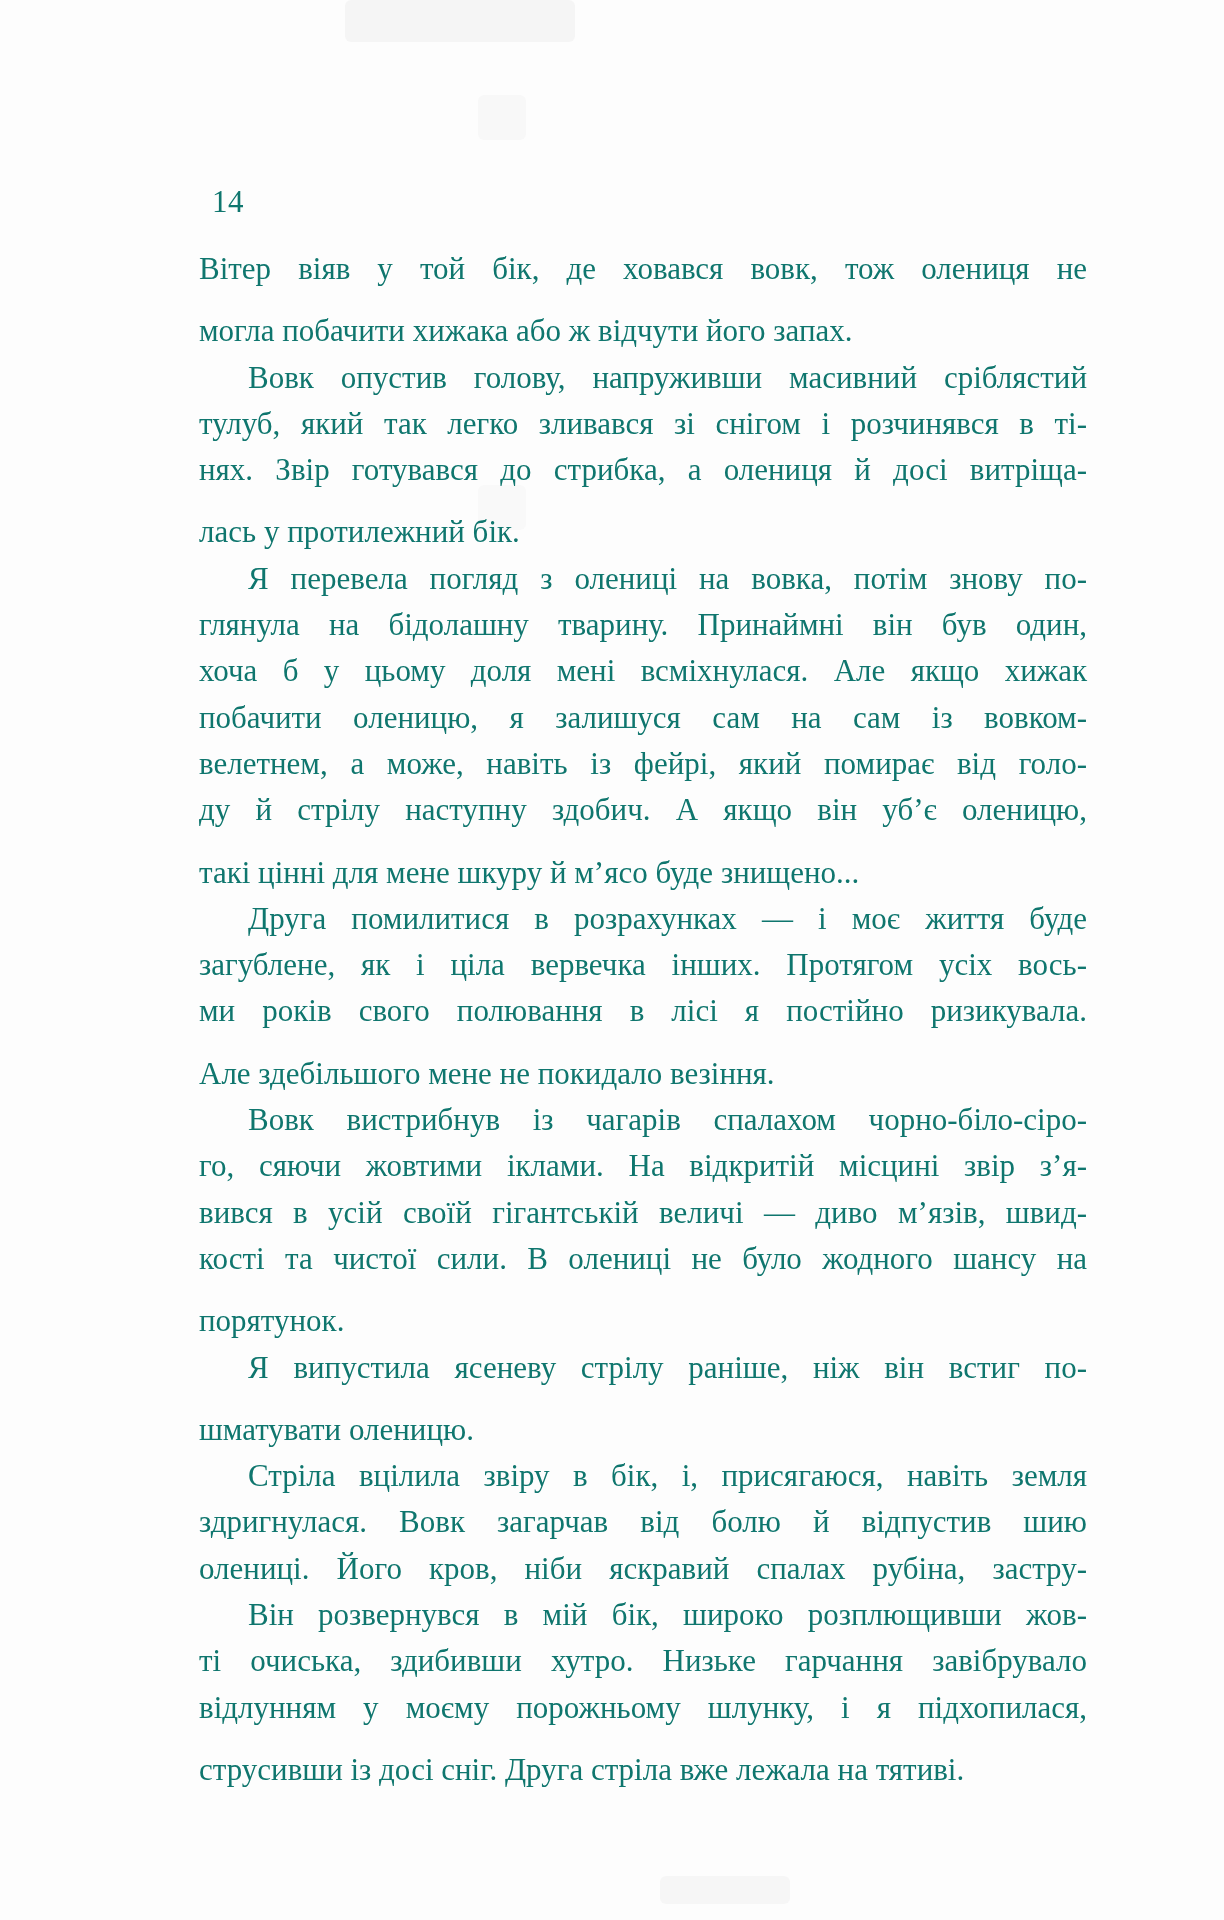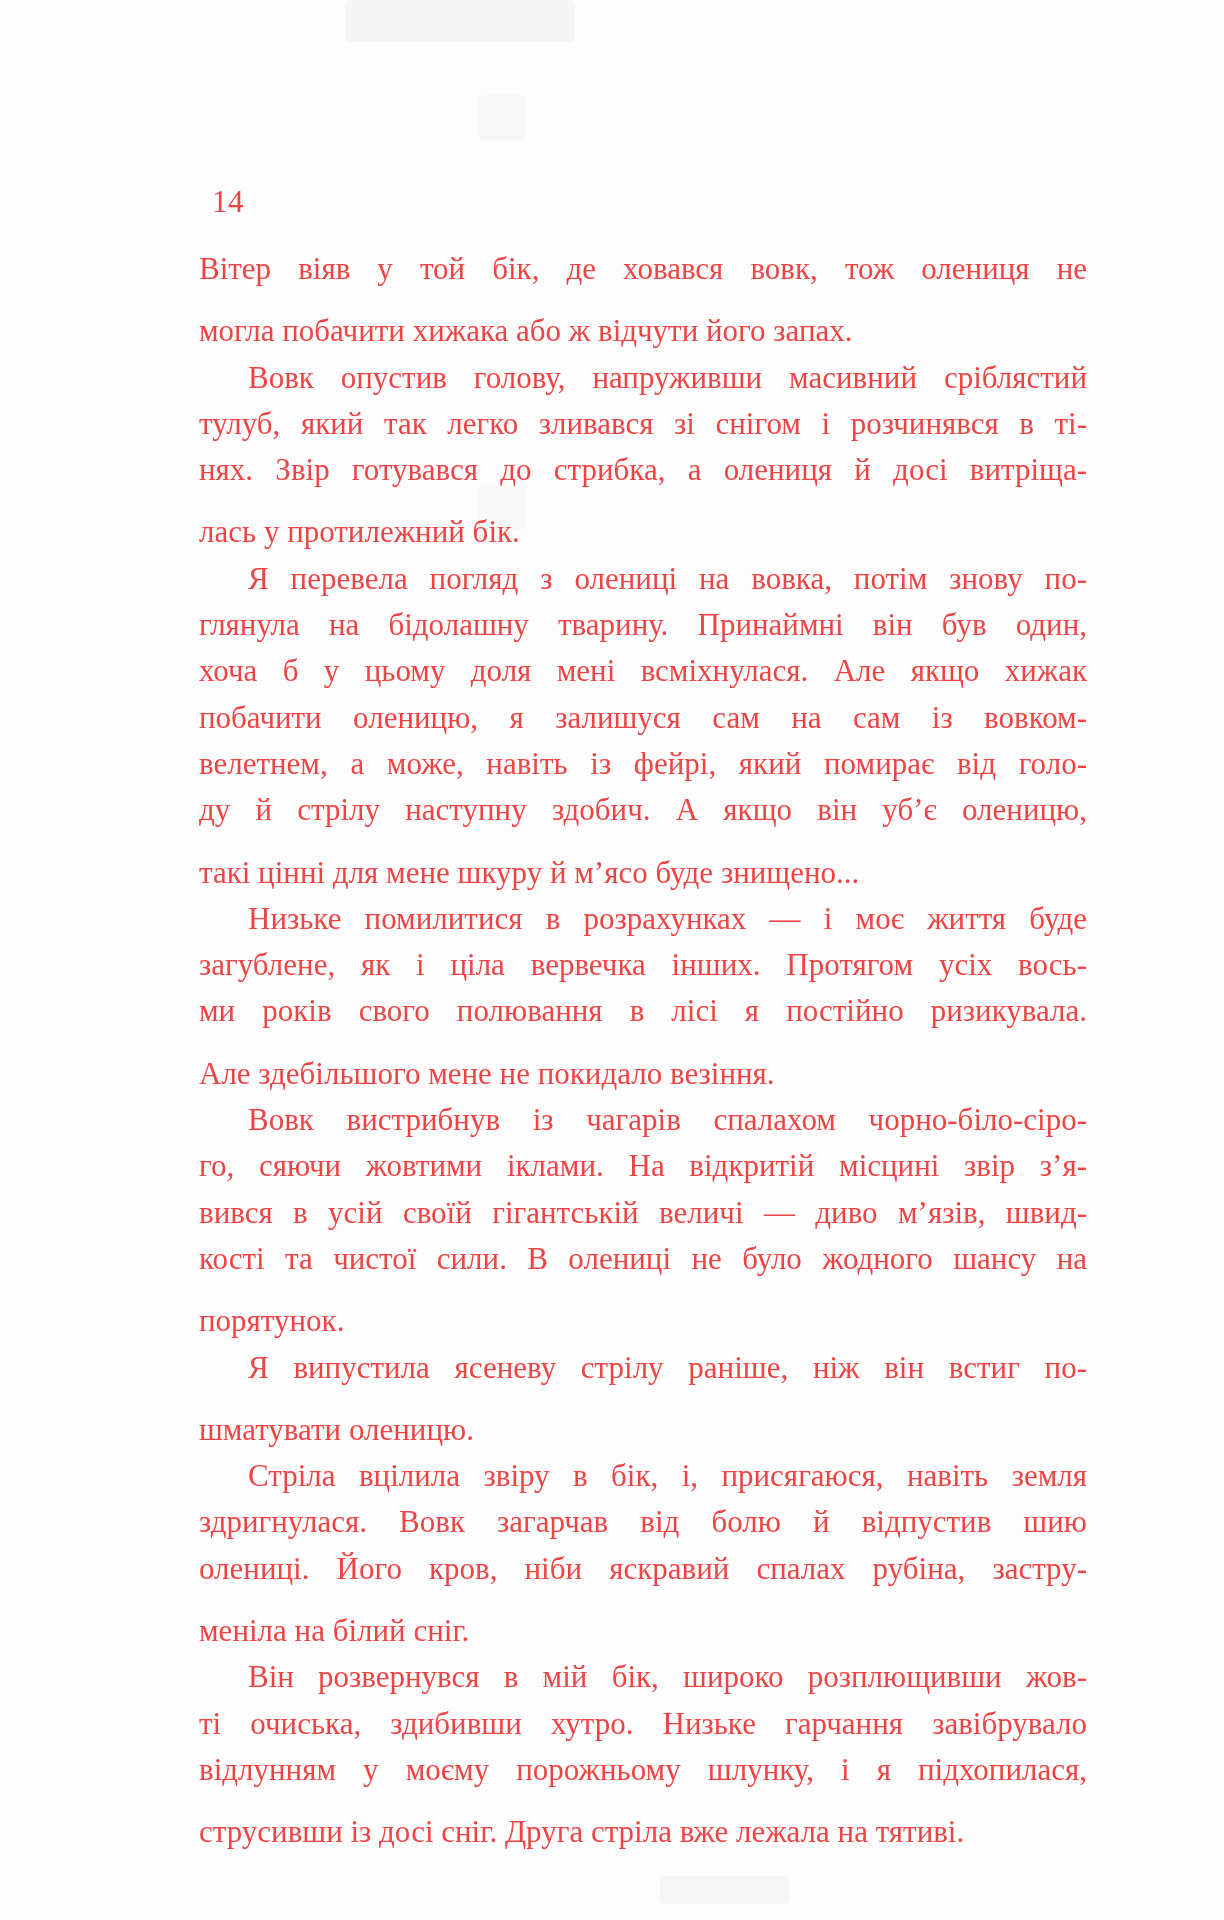--- a/index.html
+++ b/index.html
@@ -61,7 +61,7 @@
 </head>
 <body style="background: rgb(253, 253, 253);">
 
-<div class="page" style="color: #ef4444;">
+<div class="page" style="color: #0f766e;">
   <div class="smudge s1"></div>
   <div class="smudge s2"></div>
   <div class="smudge s3"></div>

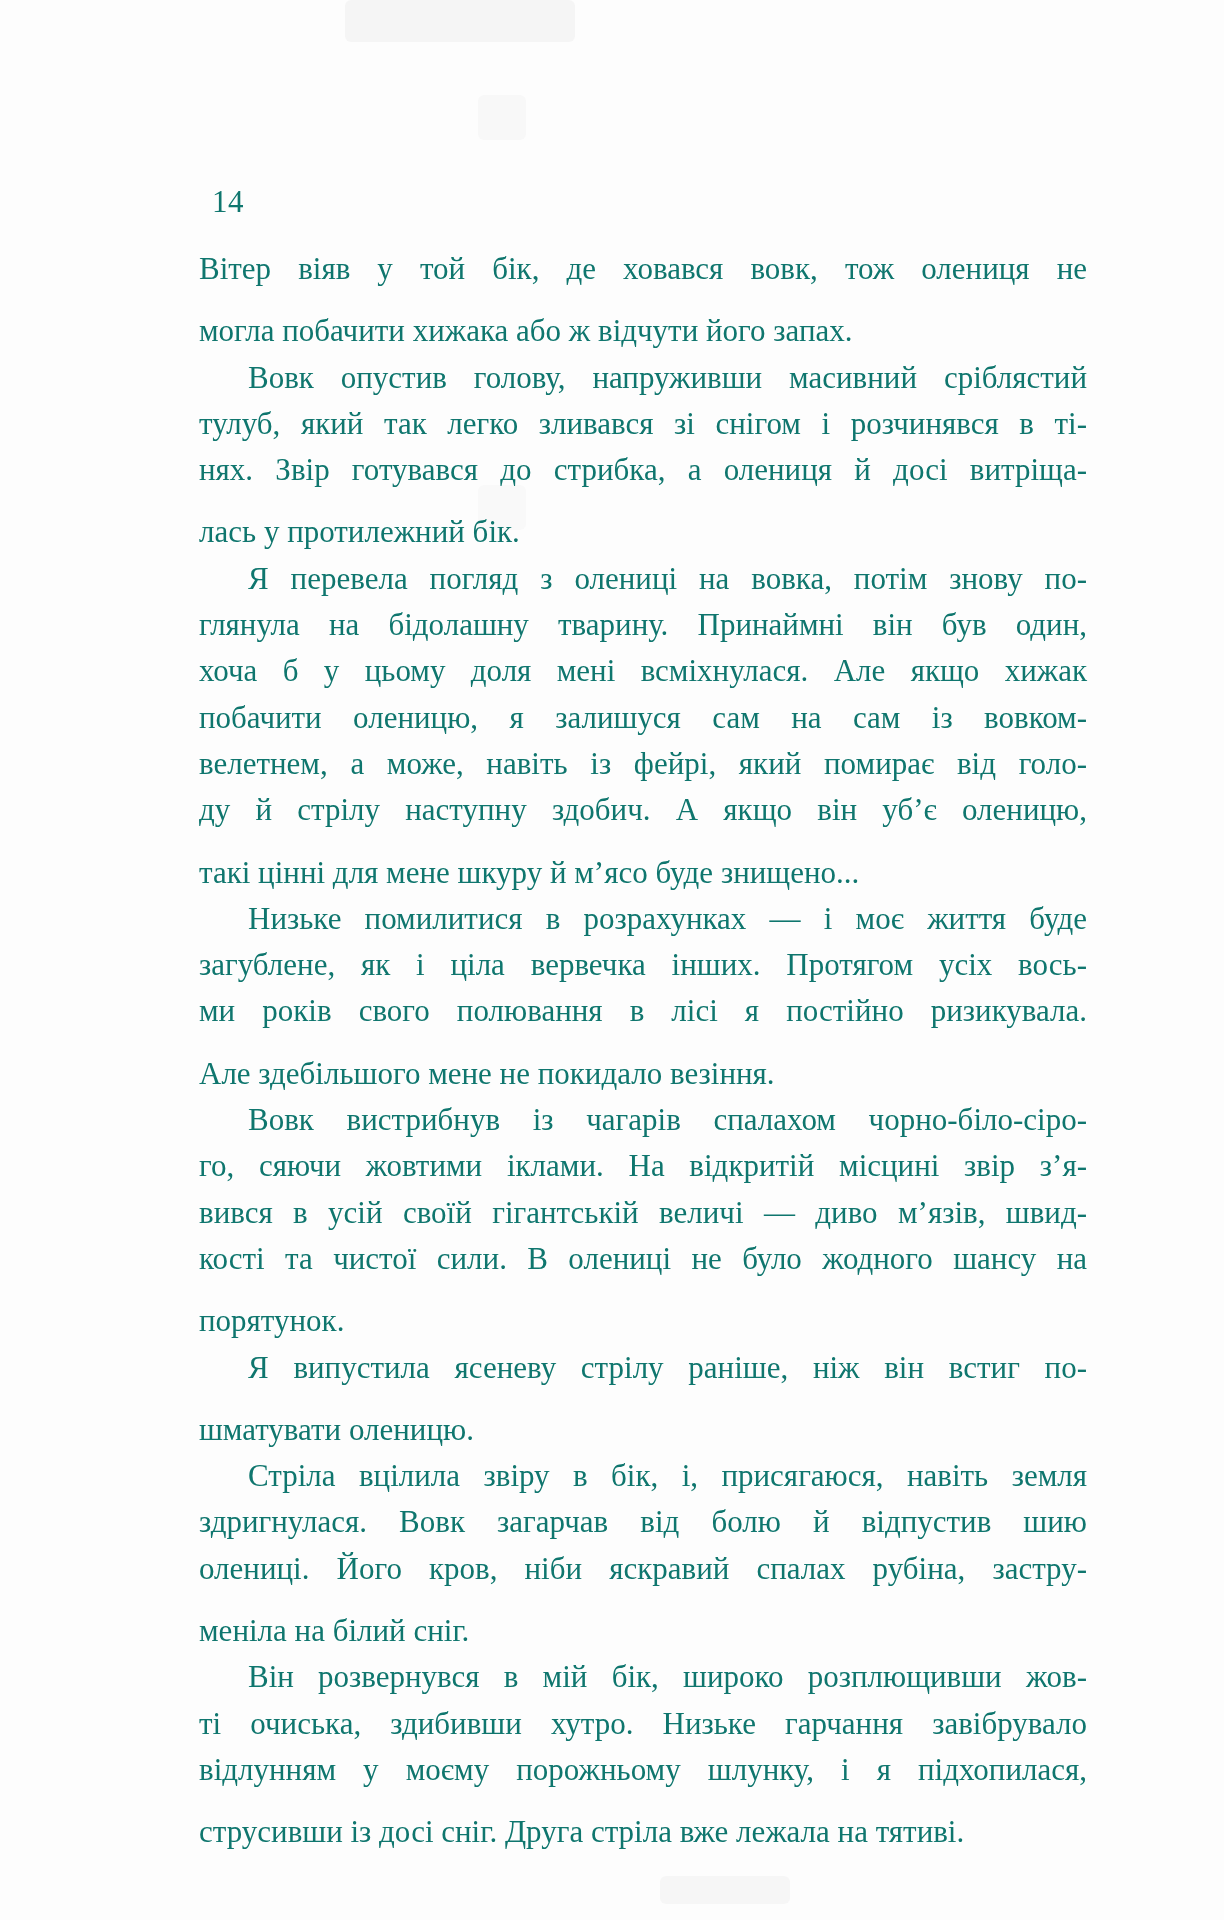--- a/index.html
+++ b/index.html
@@ -83,7 +83,7 @@
       <div class="line">велетнем, а може, навіть із фейрі, який помирає від голо-</div>
       <div class="line">ду й стрілу наступну здобич. А якщо він уб’є оленицю,</div>
       <div class="line para-end">такі цінні для мене шкуру й м’ясо буде знищено...</div>
-      <div class="line indent">Низьке помилитися в розрахунках — і моє життя буде</div>
+      <div class="line indent">Друга помилитися в розрахунках — і моє життя буде</div>
       <div class="line">загублене, як і ціла вервечка інших. Протягом усіх вось-</div>
       <div class="line">ми років свого полювання в лісі я постійно ризикувала.</div>
       <div class="line para-end">Але здебільшого мене не покидало везіння.</div>

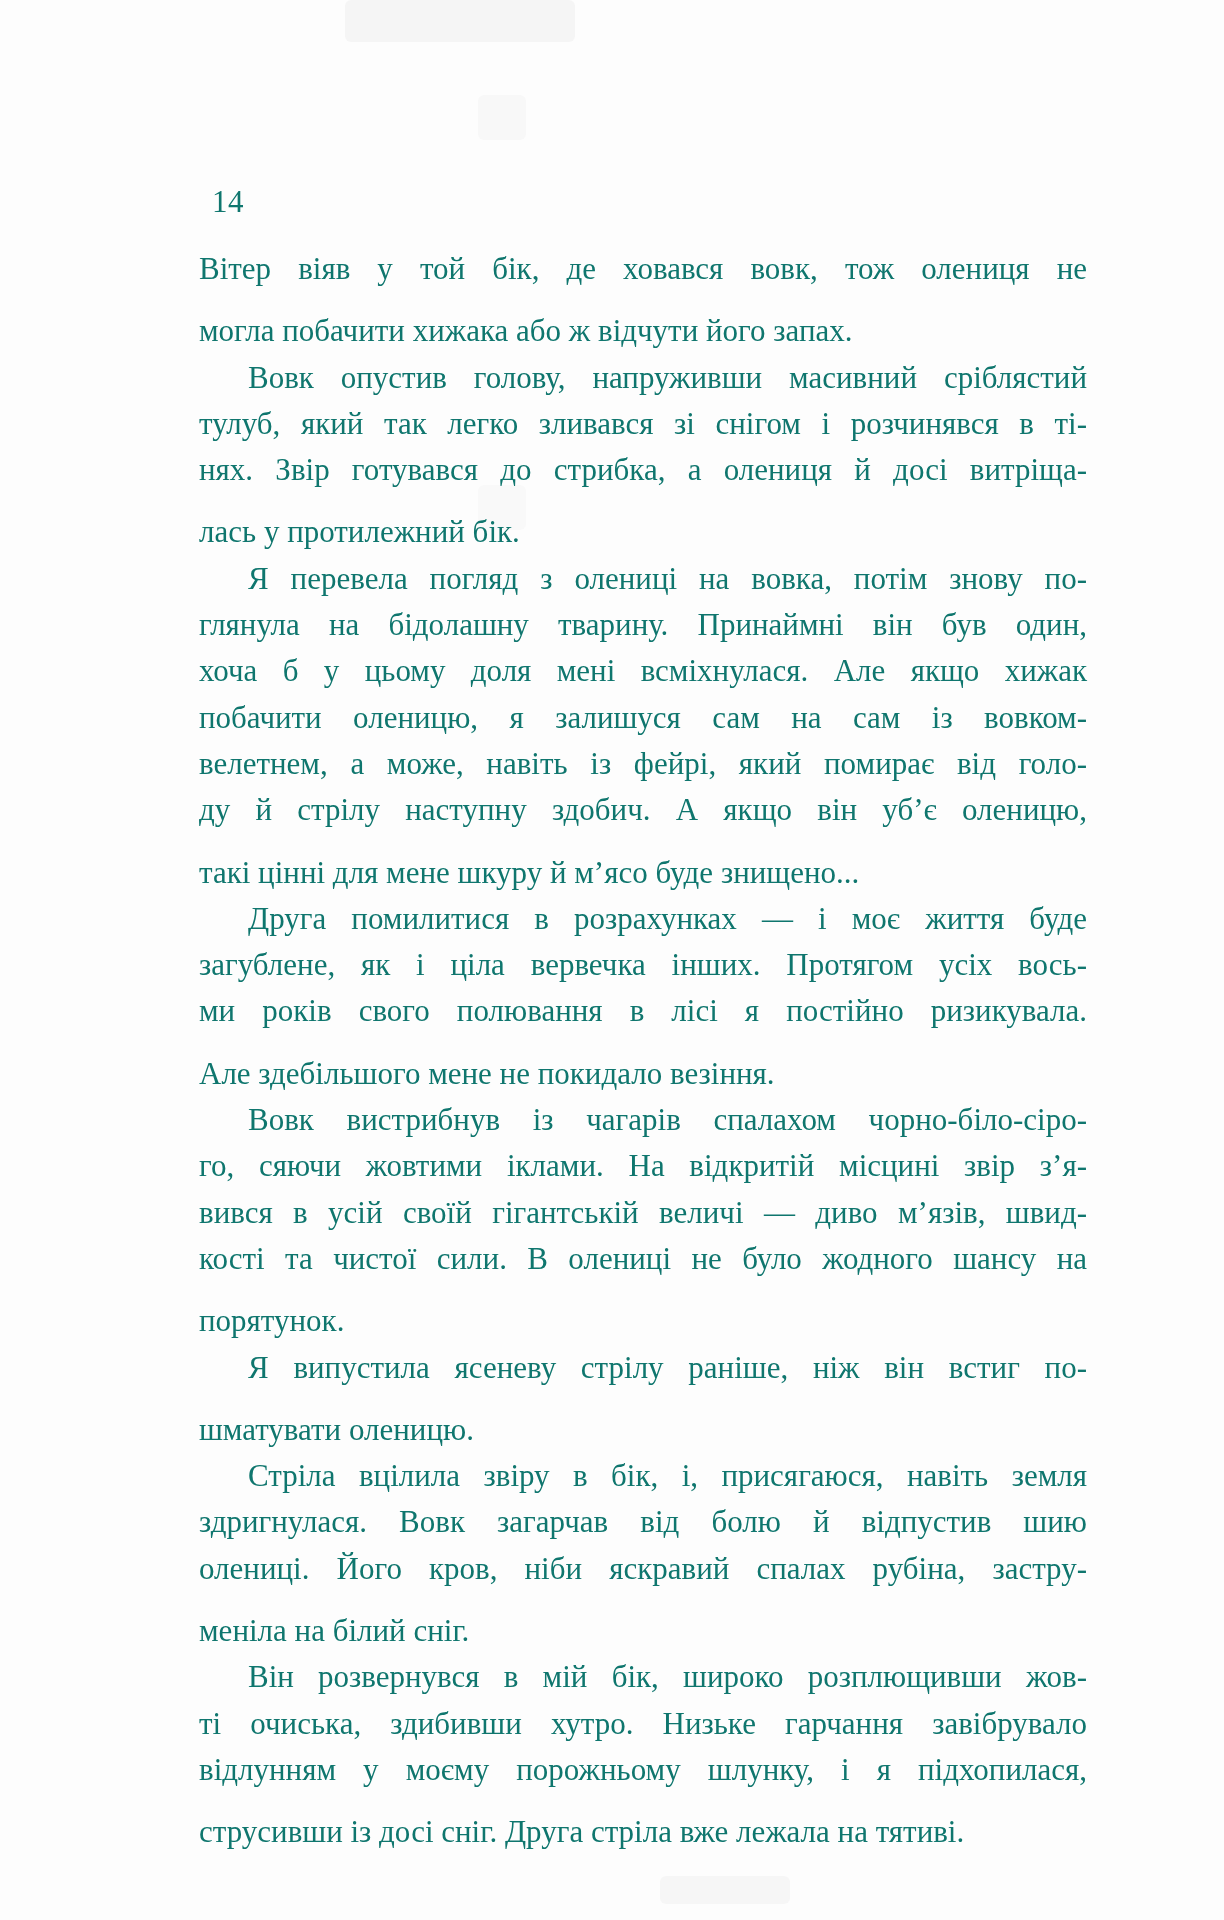--- a/index.html
+++ b/index.html
@@ -97,7 +97,6 @@
       <div class="line indent">Стріла вцілила звіру в бік, і, присягаюся, навіть земля</div>
       <div class="line">здригнулася. Вовк загарчав від болю й відпустив шию</div>
       <div class="line">олениці. Його кров, ніби яскравий спалах рубіна, застру-</div>
-      <div class="line para-end">меніла на білий сніг.</div>
       <div class="line indent">Він розвернувся в мій бік, широко розплющивши жов-</div>
       <div class="line">ті очиська, здибивши хутро. Низьке гарчання завібрувало</div>
       <div class="line">відлунням у моєму порожньому шлунку, і я підхопилася,</div>

